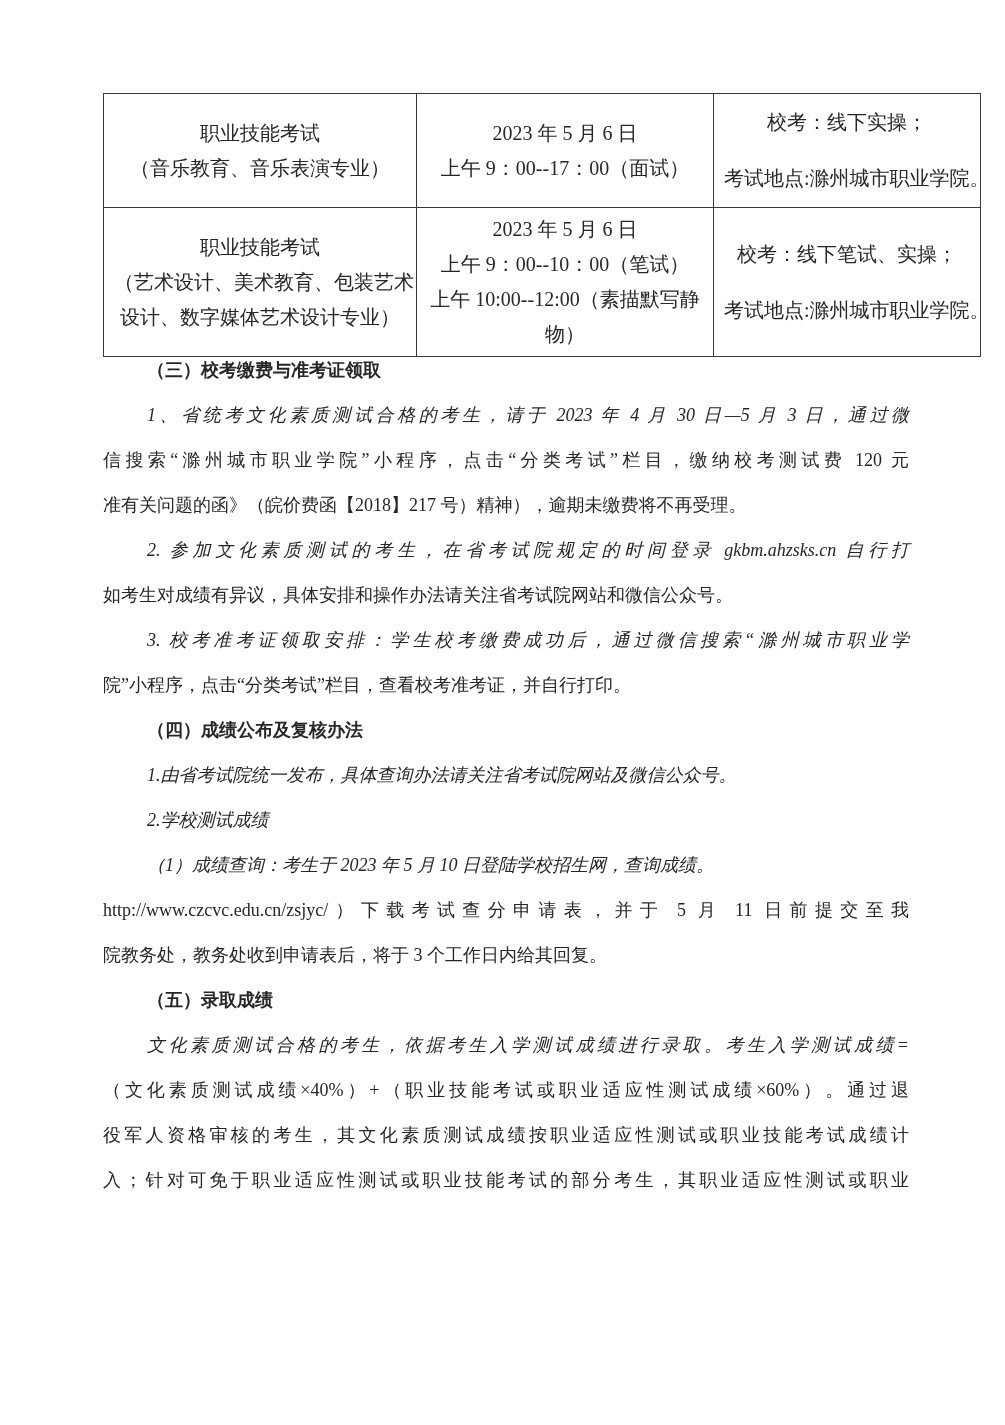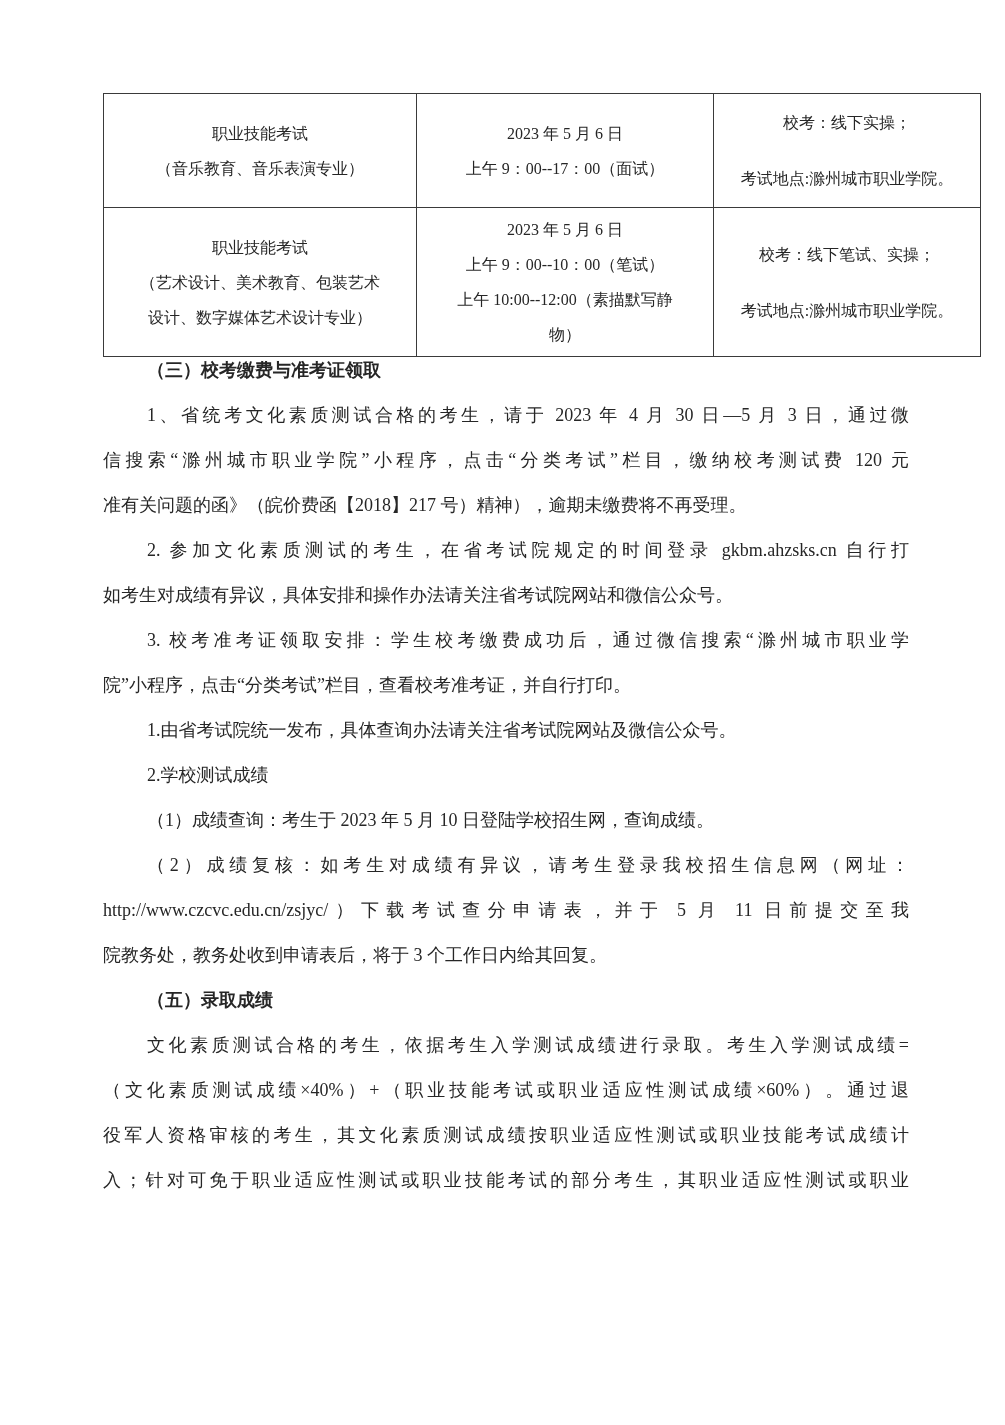--- a/index.html
+++ b/index.html
@@ -30,7 +30,7 @@
     width: 814px;
     border-collapse: collapse;
     table-layout: fixed;
-    font-size: 16px;
+    font-size: 20px;
   }
   table.doc-table td {
     border: 1px solid #3a3a3a;

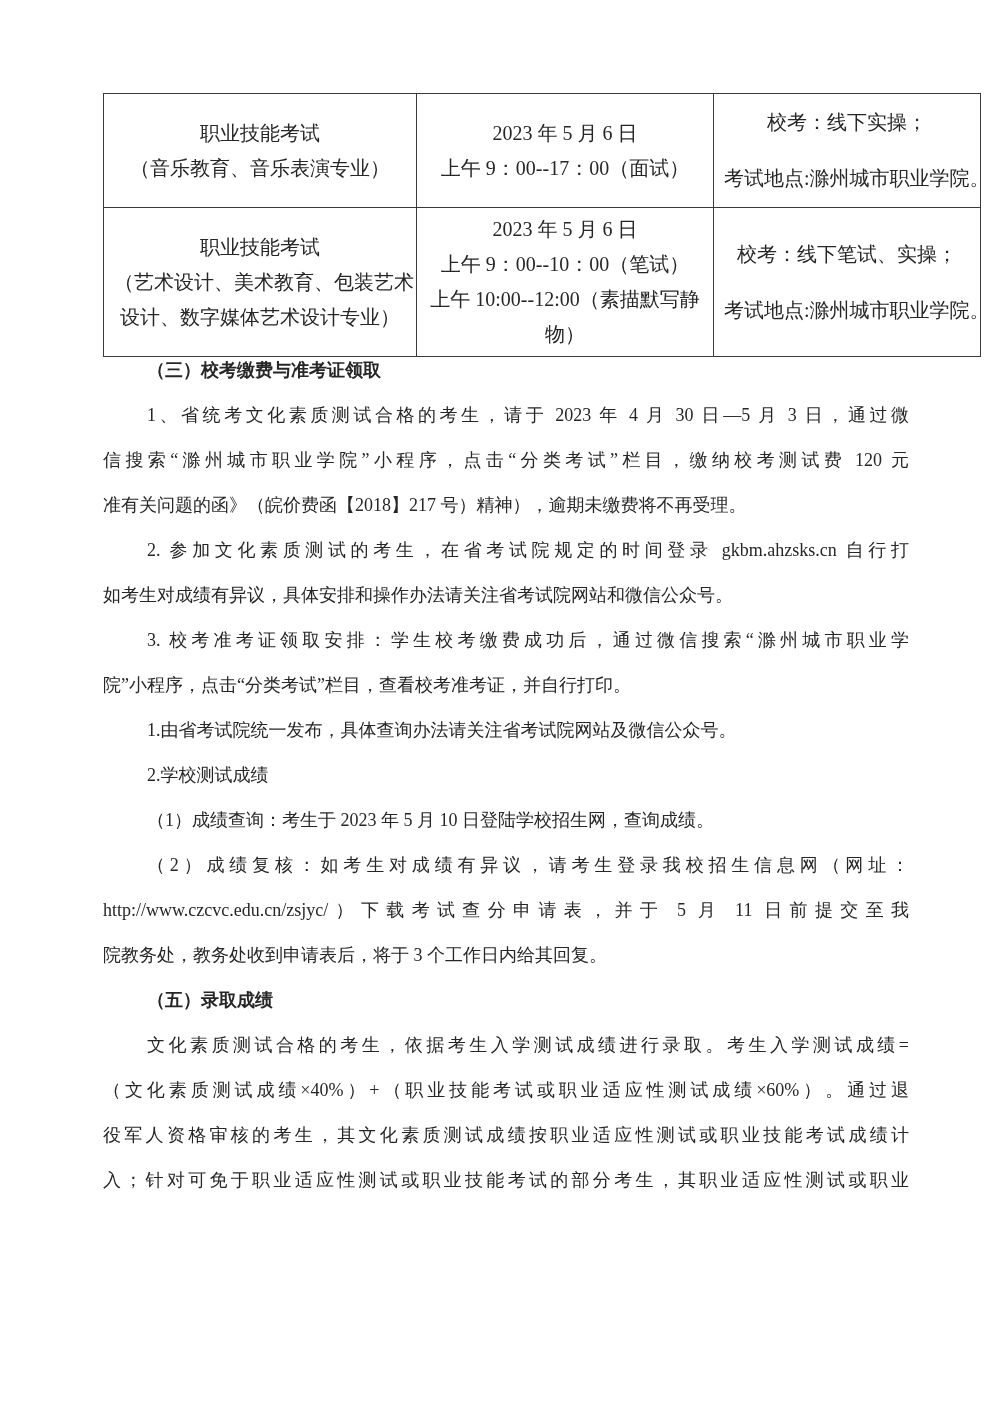--- a/index.html
+++ b/index.html
@@ -60,7 +60,7 @@
     line-height: 45px;
     white-space: nowrap;
   }
-  .indent { text-indent: 44px; }
+  .indent { text-indent: 44px; font-style: italic; }
   .fill {
     white-space: normal;
     text-align: justify;

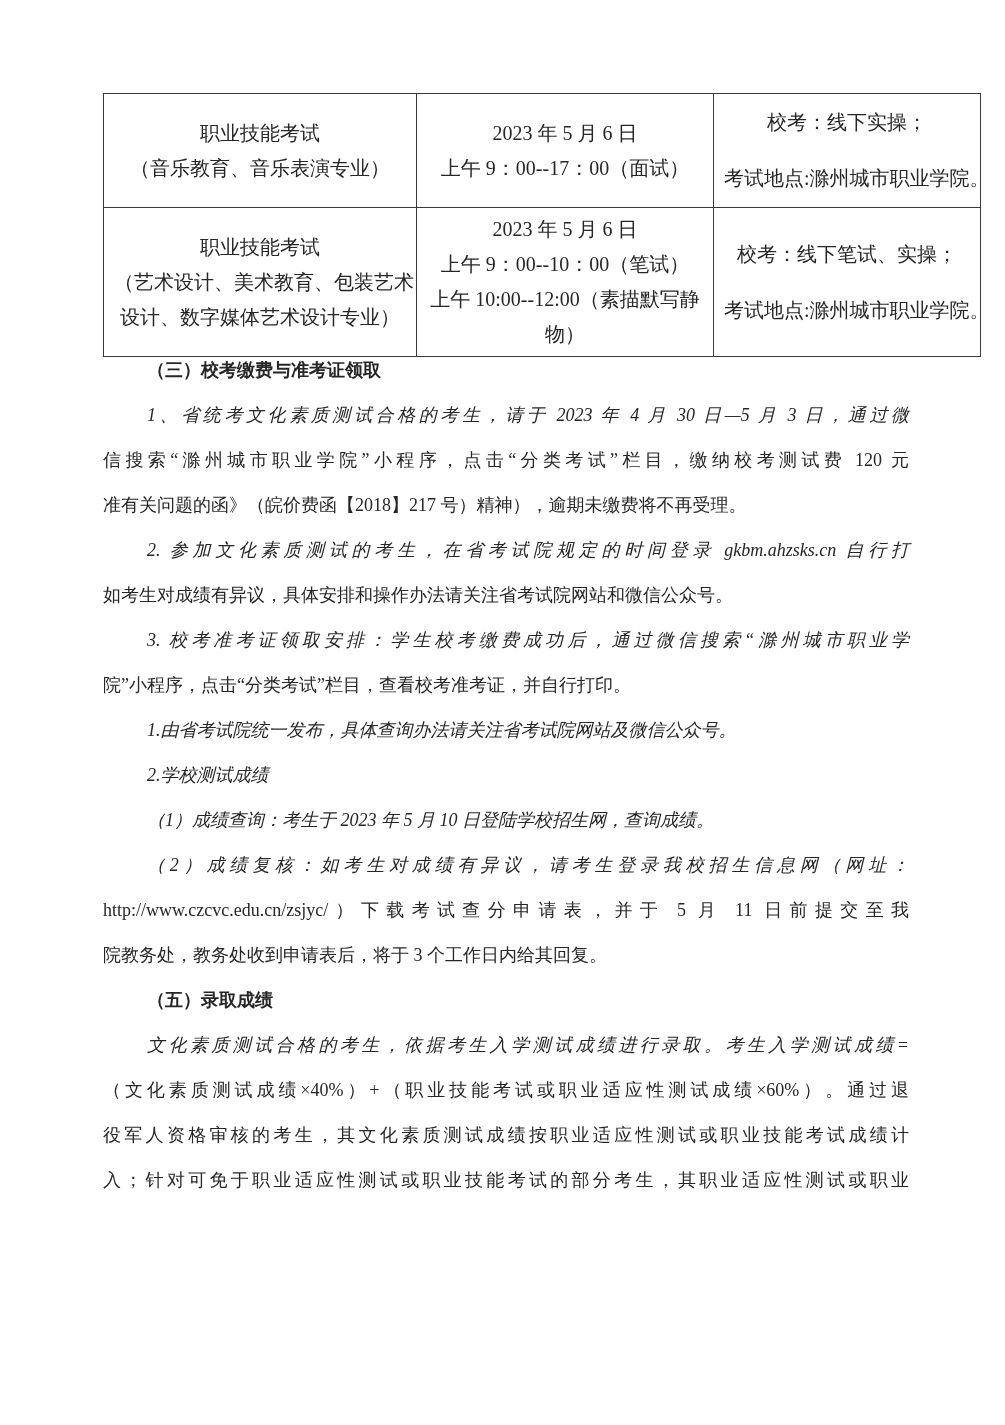--- a/index.html
+++ b/index.html
@@ -133,6 +133,7 @@
       <div class="text-line">院”小程序，点击“分类考试”栏目，查看校考准考证，并自行打印。</div>
     </div>
 
+    <div class="section-heading">（四）成绩公布及复核办法</div>
     <div>
       <div class="text-line indent">1.由省考试院统一发布，具体查询办法请关注省考试院网站及微信公众号。</div>
     </div>

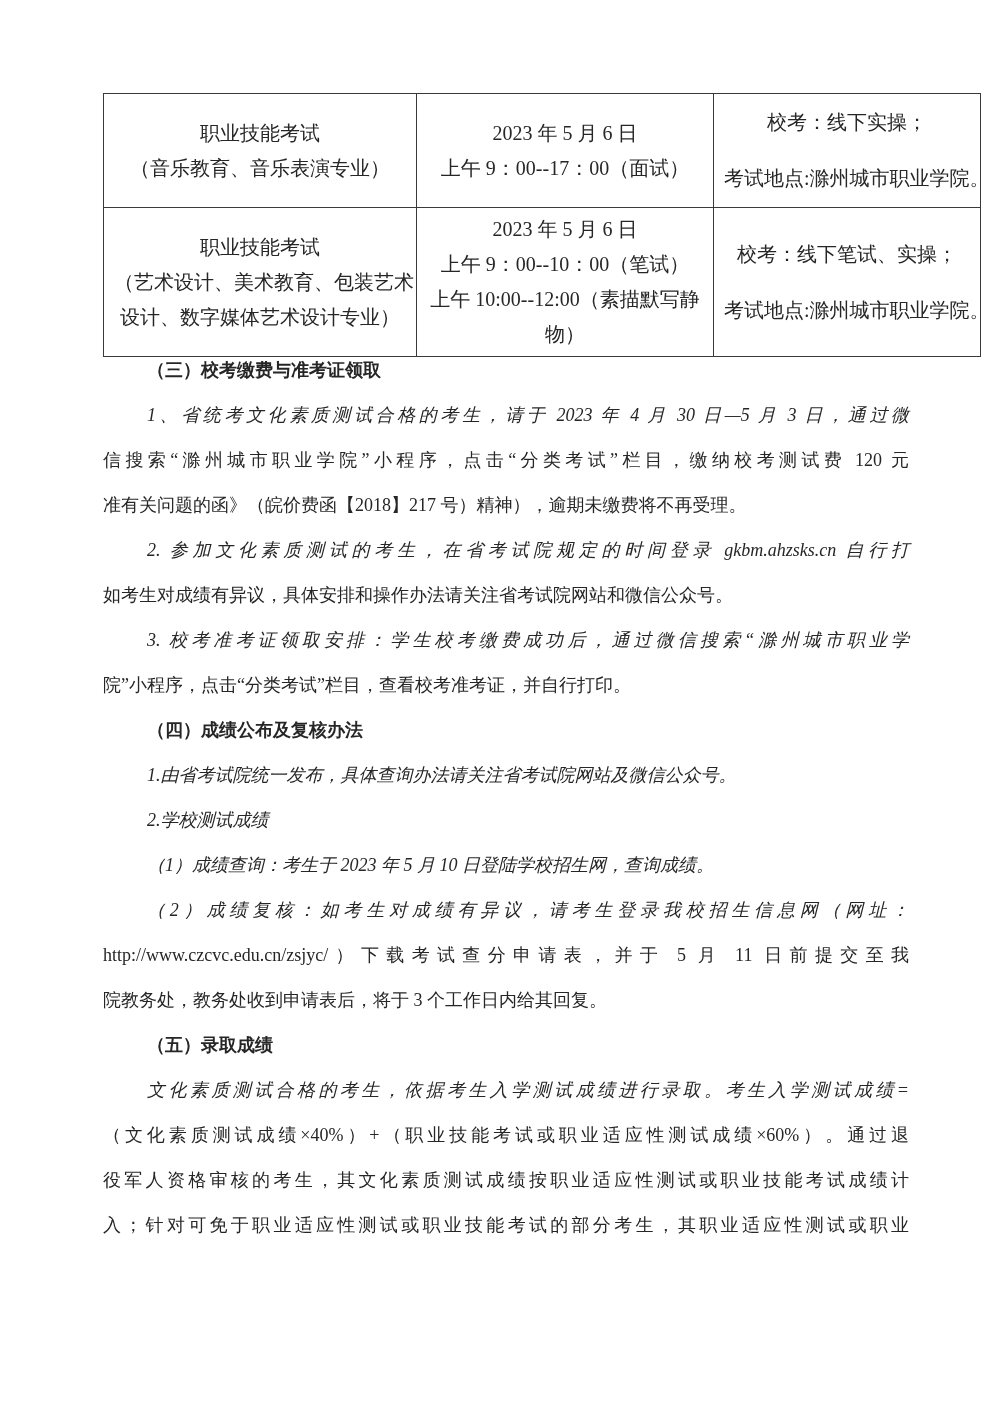--- a/index.html
+++ b/index.html
@@ -144,7 +144,6 @@
       <div class="text-line indent">（1）成绩查询：考生于 2023 年 5 月 10 日登陆学校招生网，查询成绩。</div>
     </div>
     <div>
-      <div class="text-line indent fill">（2）成绩复核：如考生对成绩有异议，请考生登录我校招生信息网（网址：</div>
       <div class="text-line fill">http://www.czcvc.edu.cn/zsjyc/）下载考试查分申请表，并于 5 月 11 日前提交至我</div>
       <div class="text-line">院教务处，教务处收到申请表后，将于 3 个工作日内给其回复。</div>
     </div>

